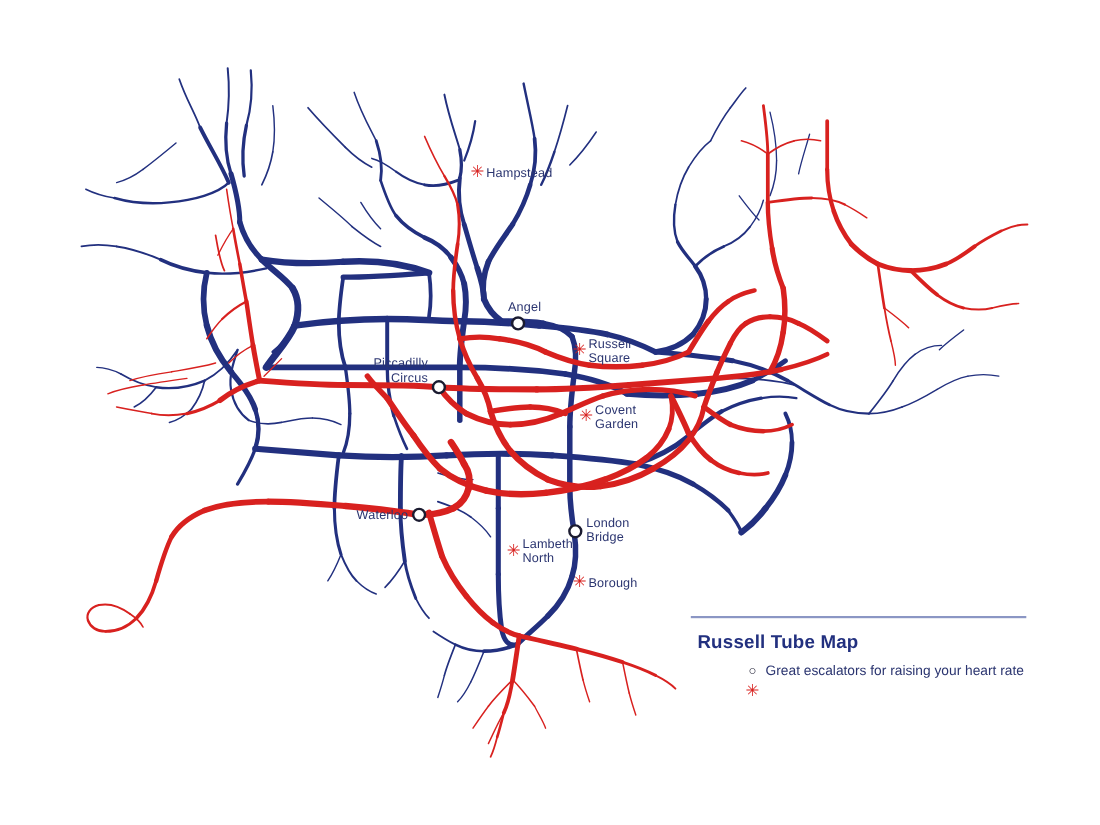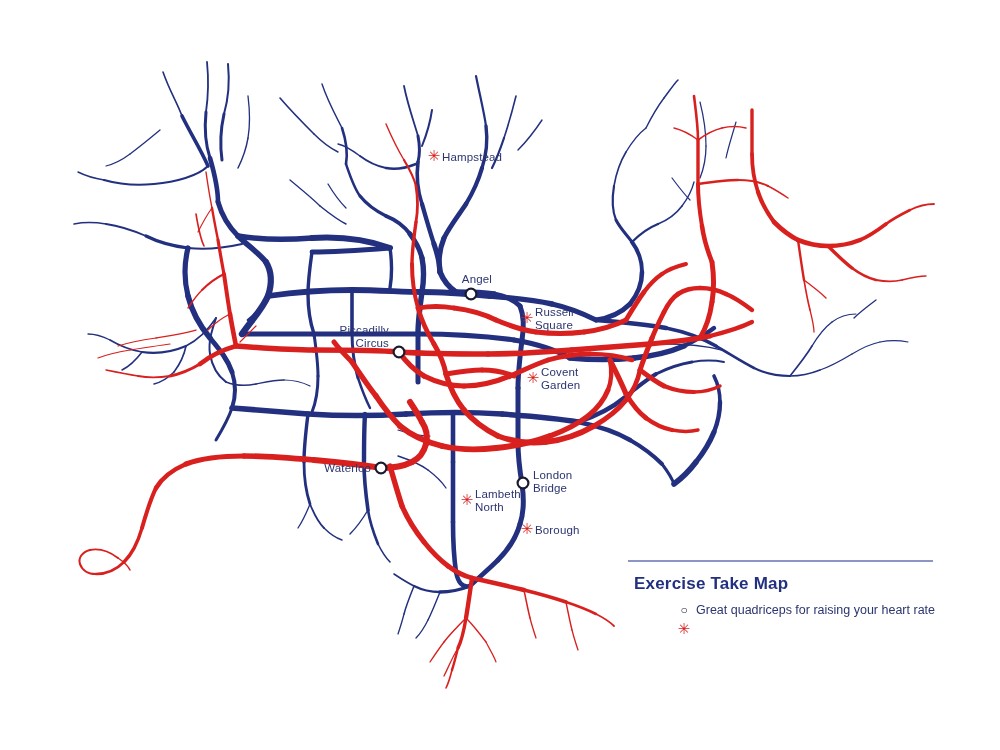--- a/index.html
+++ b/index.html
@@ -568,7 +568,7 @@
 
   <div id="legend">
     <div id="legend-rule"></div>
-    <div id="legend-title">Exercise Take Map</div>
+    <div id="legend-title">Russell Tube Map</div>
 
     <div class="legend-row">
       <span class="legend-glyph circle-glyph">○</span>

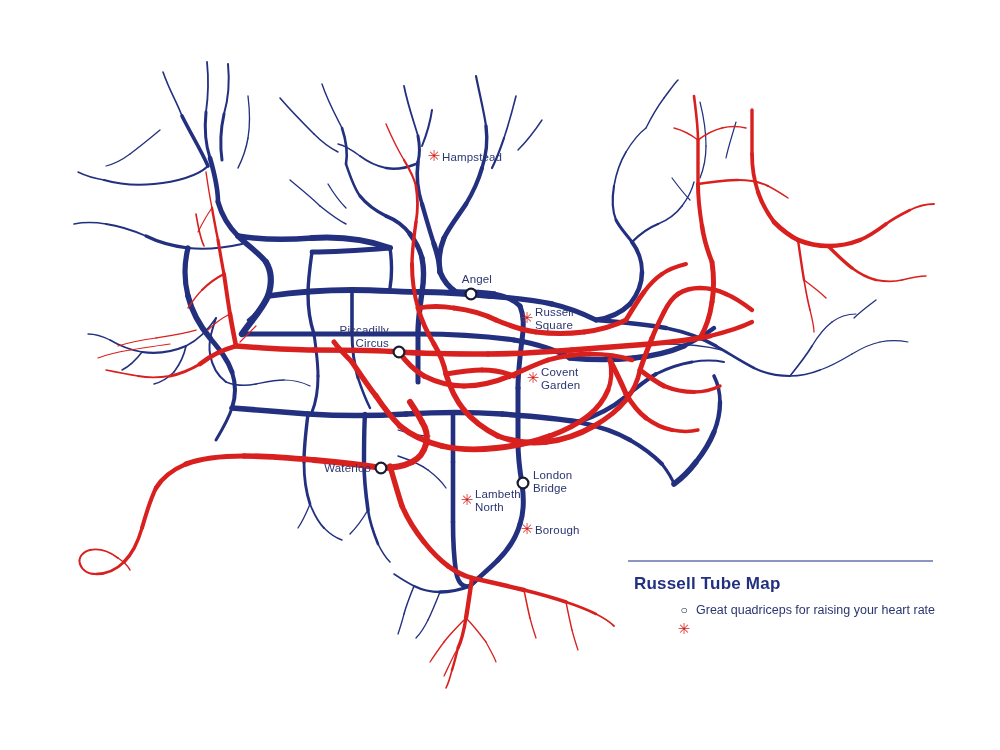--- a/index.html
+++ b/index.html
@@ -572,7 +572,7 @@
 
     <div class="legend-row">
       <span class="legend-glyph circle-glyph">○</span>
-      <span class="legend-text">Great quadriceps for raising your heart rate</span>
+      <span class="legend-text">Great escalators for raising your heart rate</span>
     </div>
 
     <div class="legend-row">

